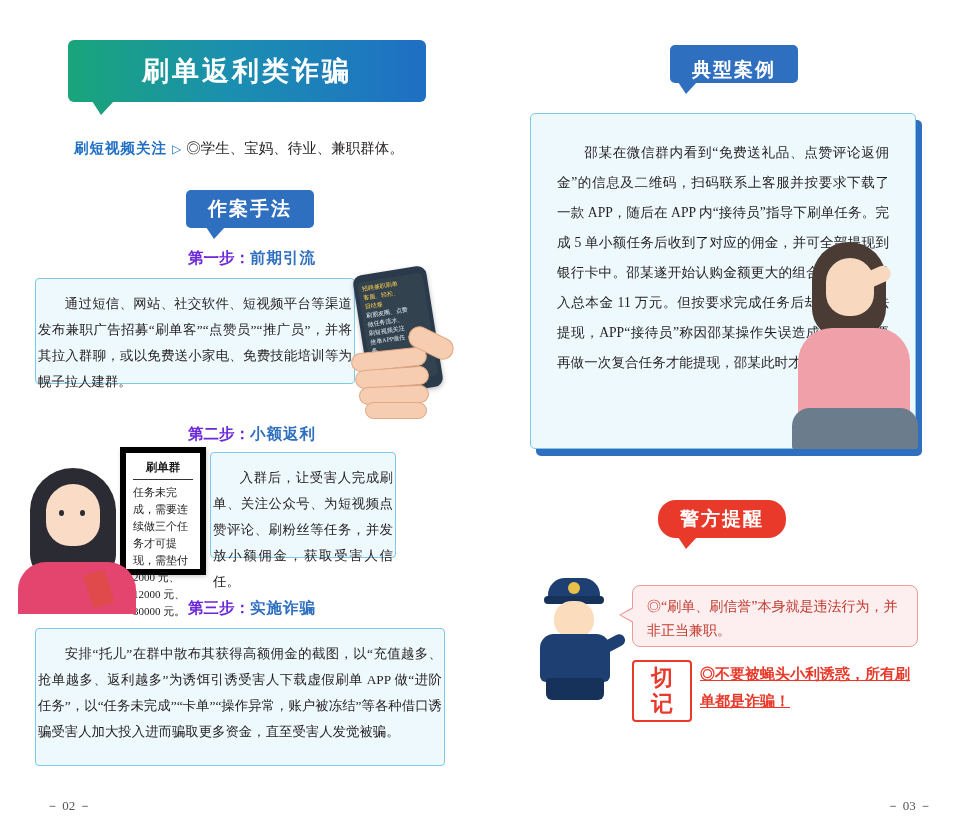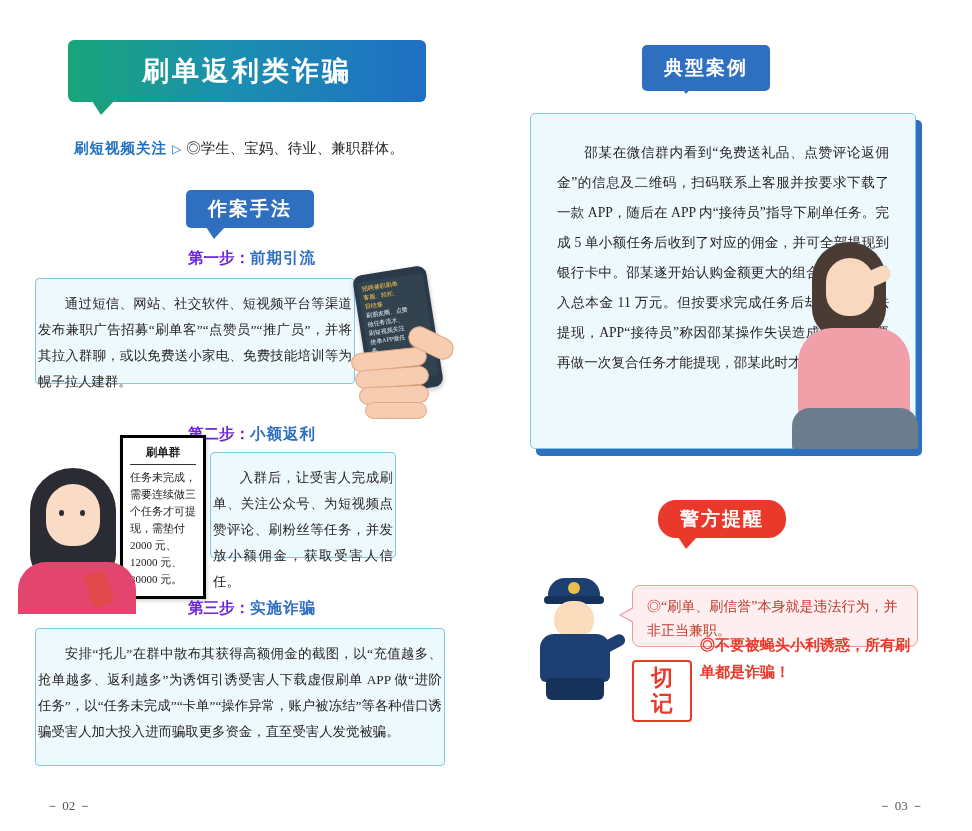--- a/index.html
+++ b/index.html
@@ -574,7 +574,7 @@
 
   <div class="col-right">
 
-    <div class="sub-banner" style="left:156px; top:45px; width:128px; height:46px;">
+    <div class="sub-banner" style="left:184px; top:45px; width:128px; height:38px;align-items:flex-end;">
       <span>典型案例</span>
     </div>
     <div class="sub-tail" style="left:192px; top:82px;"></div>

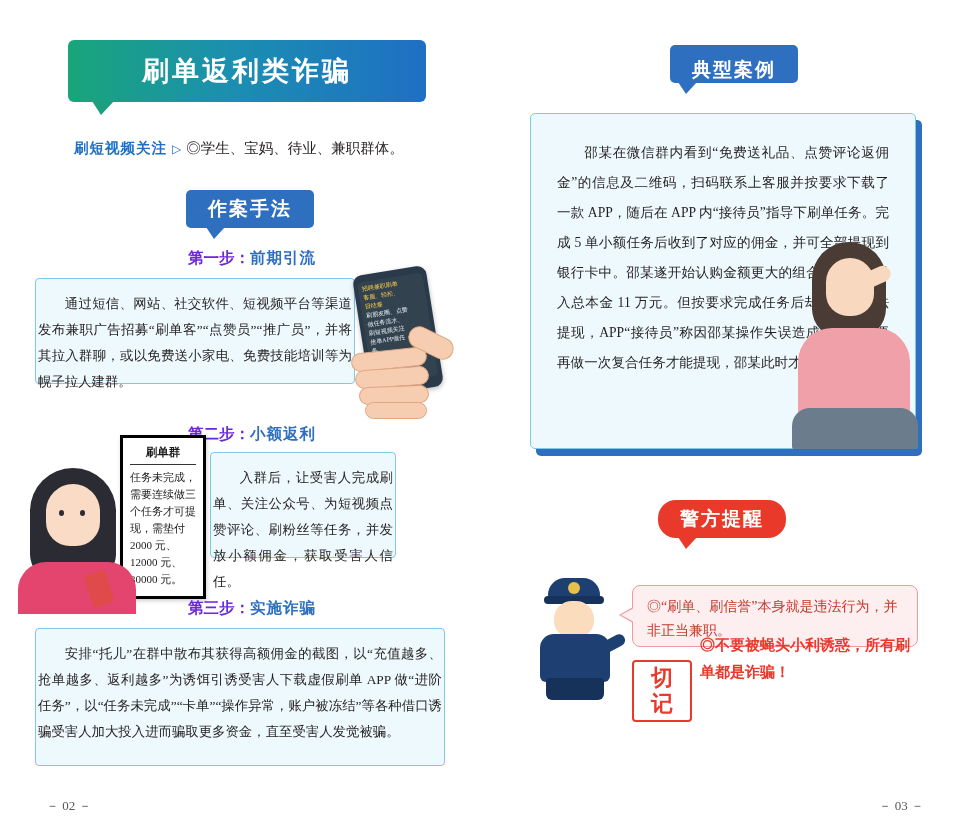--- a/index.html
+++ b/index.html
@@ -361,11 +361,11 @@
   .note {
     position: absolute;
     left: 120px;
-    top: 435px;
+    top: 447px;
     width: 86px;
-    height: 164px;
+    height: 128px;
     background: #ffffff;
-    border: 3px solid #000000;
+    border: 6px solid #000000;
     box-shadow: 1px 2px 4px rgba(0,0,0,.18);
     box-sizing: border-box;
     padding: 6px 7px;

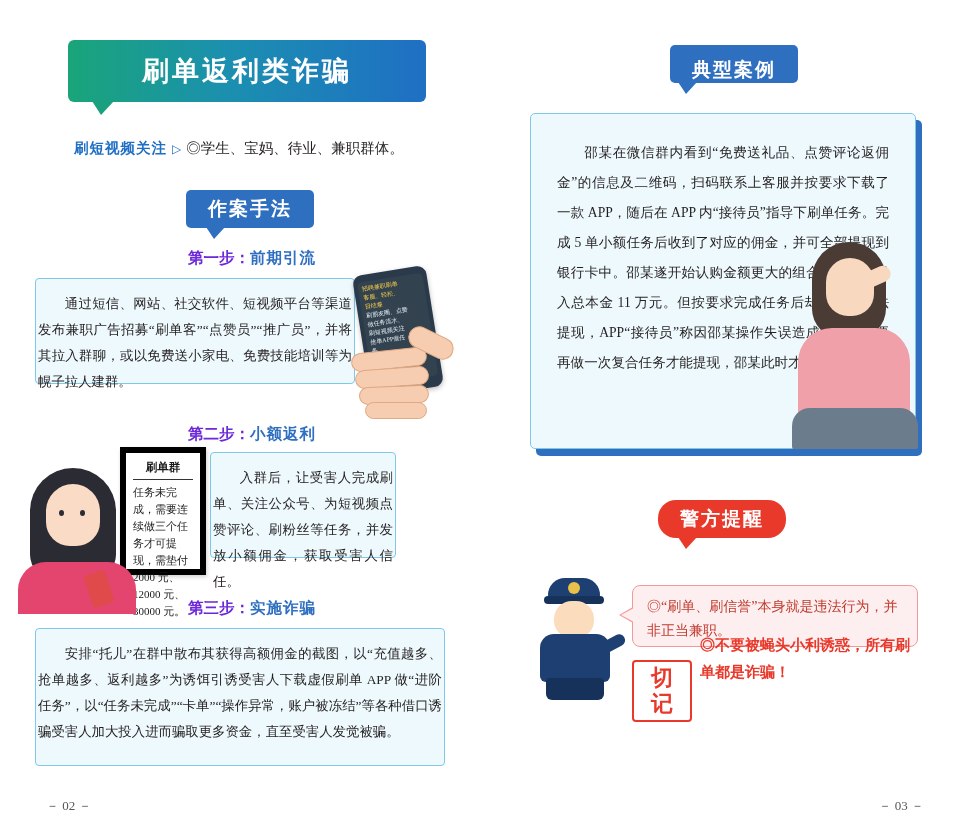--- a/index.html
+++ b/index.html
@@ -617,7 +617,7 @@
       <span>切</span>
       <span>记</span>
     </div>
-    <div class="qiji-text" style="left:214px; top:632px;">◎不要被蝇头小利诱惑，所有刷单都是诈骗！</div>
+    <div class="qiji-text" style="left:214px; top:661px;text-decoration:underline;">◎不要被蝇头小利诱惑，所有刷单都是诈骗！</div>
 
     <div class="pagenum right">－ 03 －</div>
   </div>

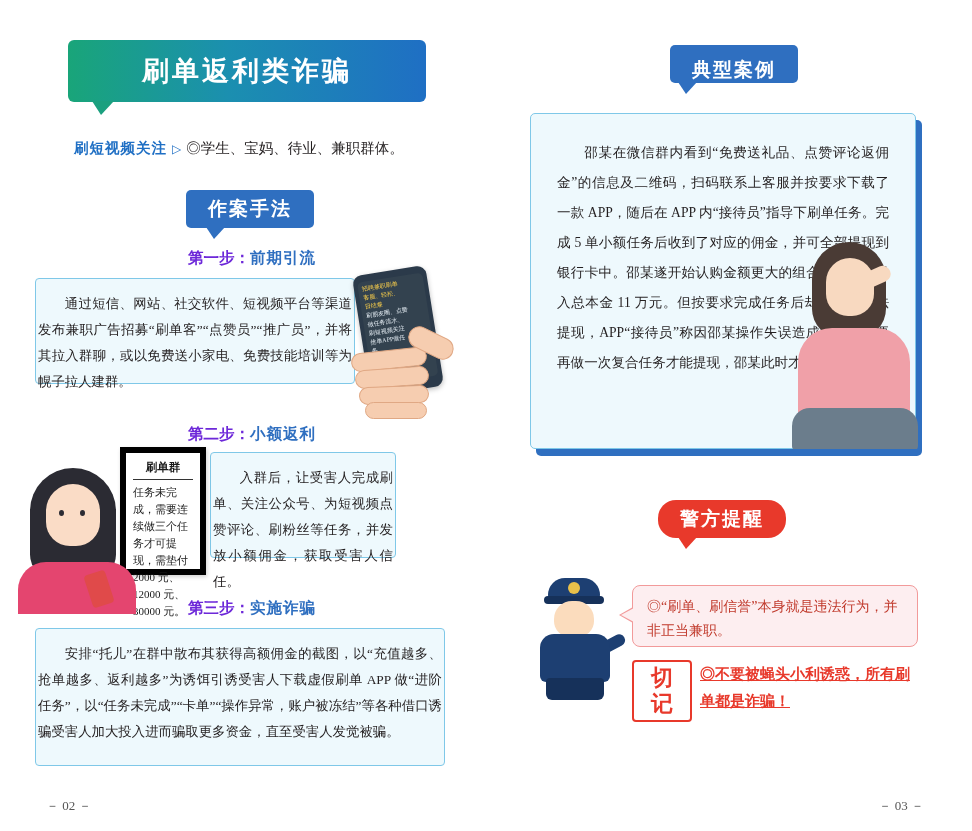--- a/index.html
+++ b/index.html
@@ -250,7 +250,7 @@
     font-family: "Liberation Serif", serif;
   }
   .pagenum.left { left: 46px; }
-  .pagenum.right { right: 48px; }
+  .pagenum.right { right: 40px; }
 
   
   .phone-illu {

